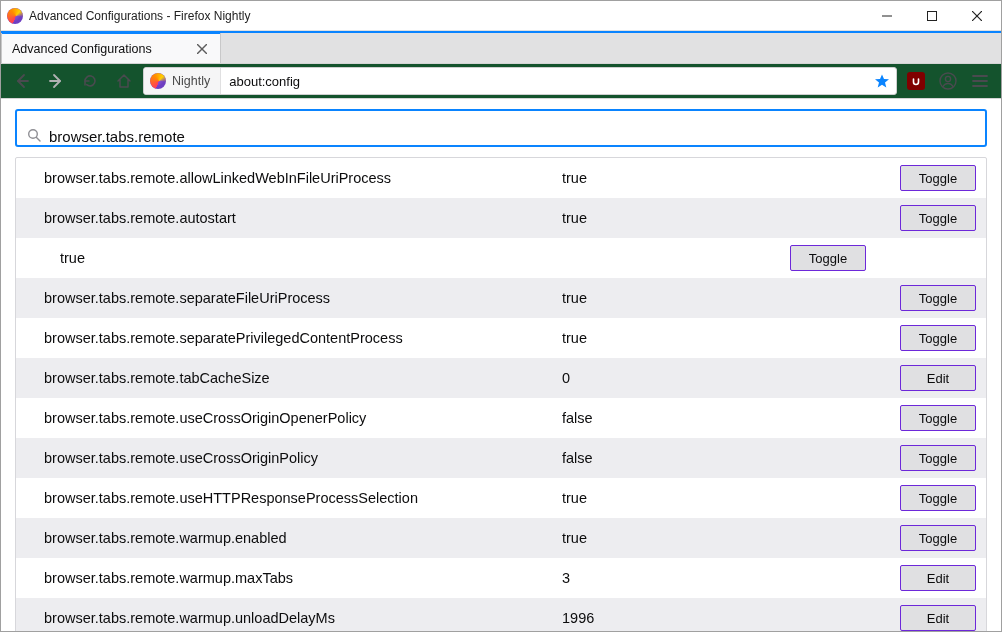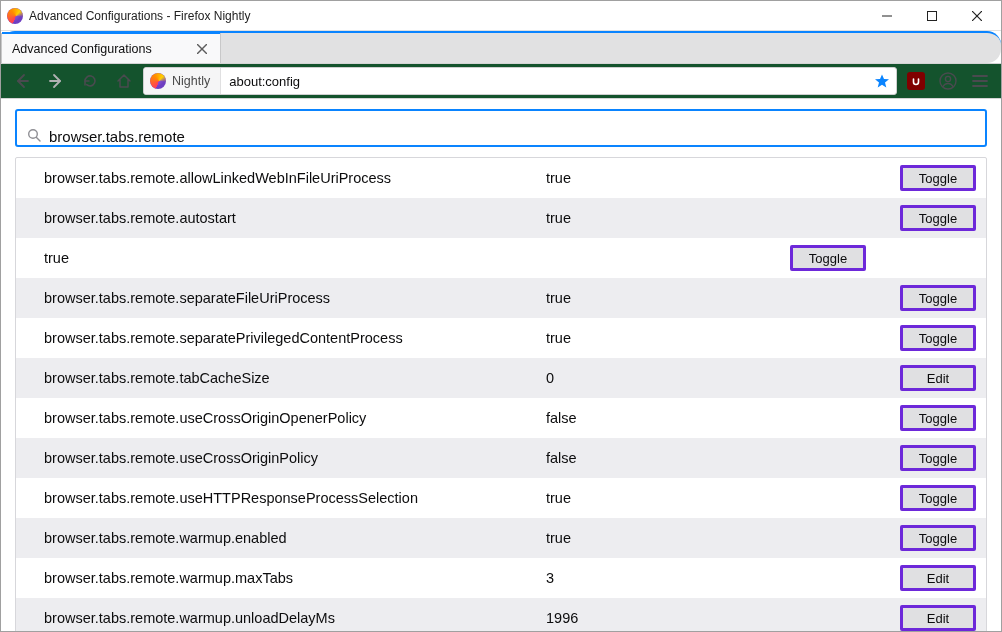--- a/index.html
+++ b/index.html
@@ -45,7 +45,6 @@
     align-items: flex-end;
     padding-top: 14px;
     border-top: 2px solid #0a84ff;
-    border-radius: 14px;
   }
   .tab {
     height: 30px; min-width: 220px;

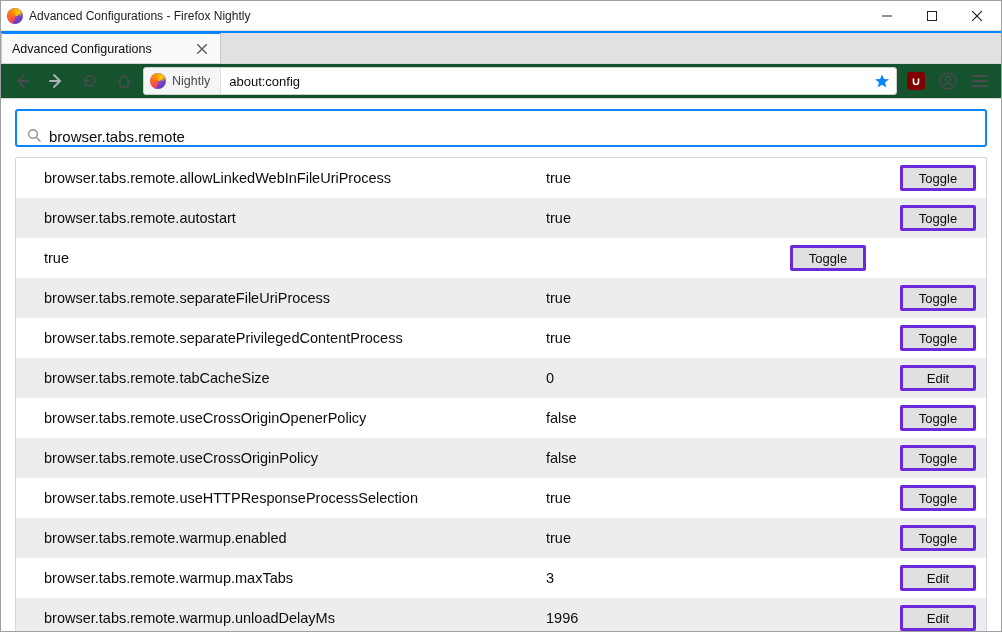--- a/index.html
+++ b/index.html
@@ -130,7 +130,7 @@
   }
   .row:nth-child(even) { background: #ededf0; }
   .row .name { white-space:nowrap; overflow:hidden; text-overflow:ellipsis; }
-  .row .value { white-space:nowrap; }
+  .row .value { white-space:nowrap;margin-left:16px; }
   .row .action { display:flex; justify-content:flex-end; }
   .btn {
     min-width: 76px; height: 26px;

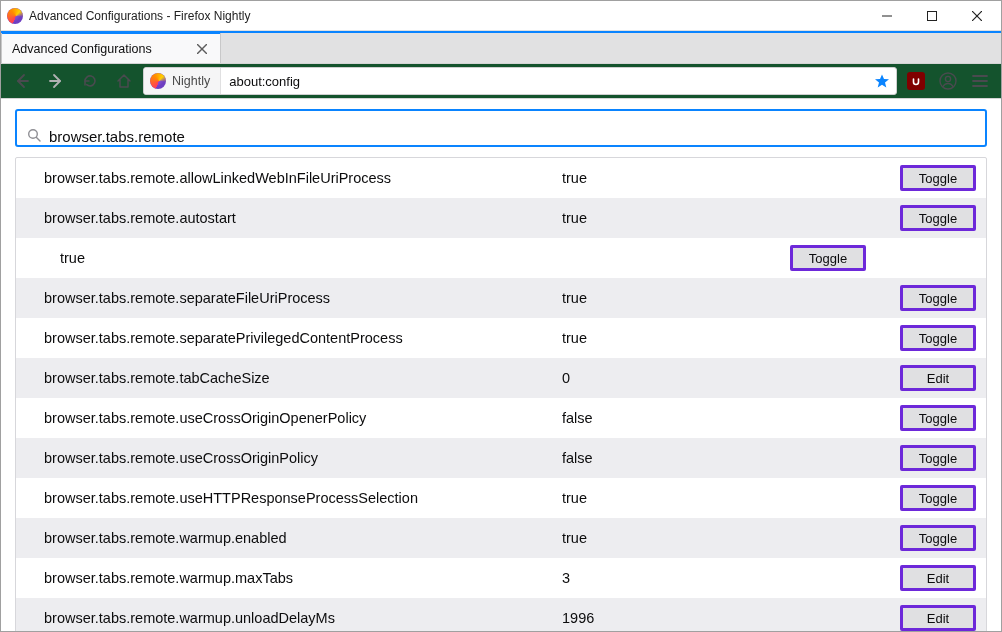--- a/index.html
+++ b/index.html
@@ -134,7 +134,7 @@
   .row .action { display:flex; justify-content:flex-end; }
   .btn {
     min-width: 76px; height: 26px;
-    background:#e0e0e2; border:3px solid #6d28d9;
+    background:#e0e0e2; border:1px solid #6d28d9;
     border-radius:2px; font-size:13px; color:#0c0c0d;
     display:flex; align-items:center; justify-content:center;
   }

